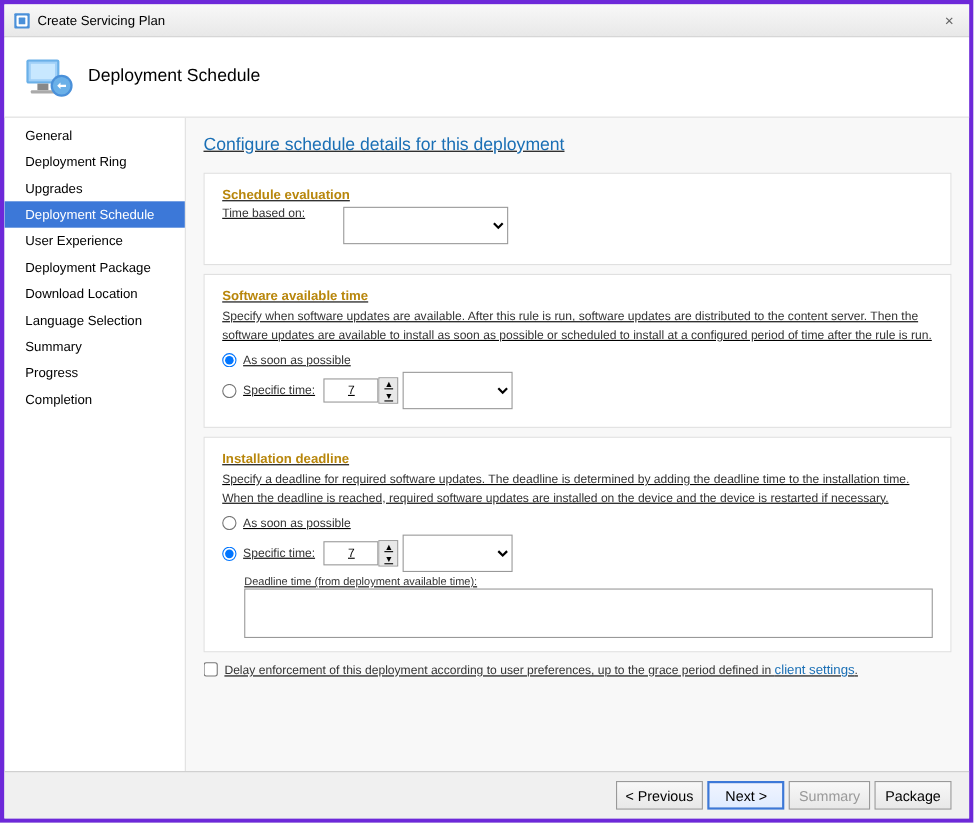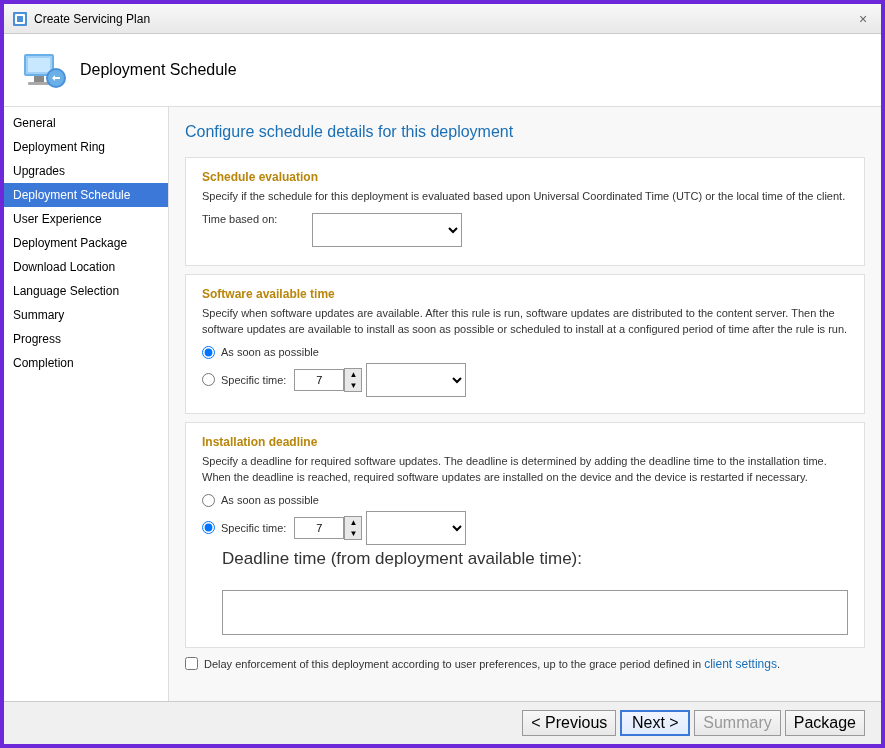--- a/index.html
+++ b/index.html
@@ -14,7 +14,7 @@
     .header-title { font-size: 16px; color: #000; font-weight: normal; }
     .content-area { display: flex; flex: 1; overflow: hidden; }
     .sidebar { width: 165px; background: white; border-right: 1px solid #ddd; flex-shrink: 0; padding-top: 4px; }
-    .sidebar-item { padding: 5px 9px; cursor: pointer; color: #000; font-size: 12px; }
+    .sidebar-item { padding: 5px 19px; cursor: pointer; color: #000; font-size: 12px; }
     .sidebar-item.active { background: #3c78d8; color: white; }
     .main-content { flex: 1; background: #f8f8f8; overflow-y: auto; padding: 16px; }
     .main-title { font-size: 16px; color: #1a6fb5; margin-bottom: 16px; }

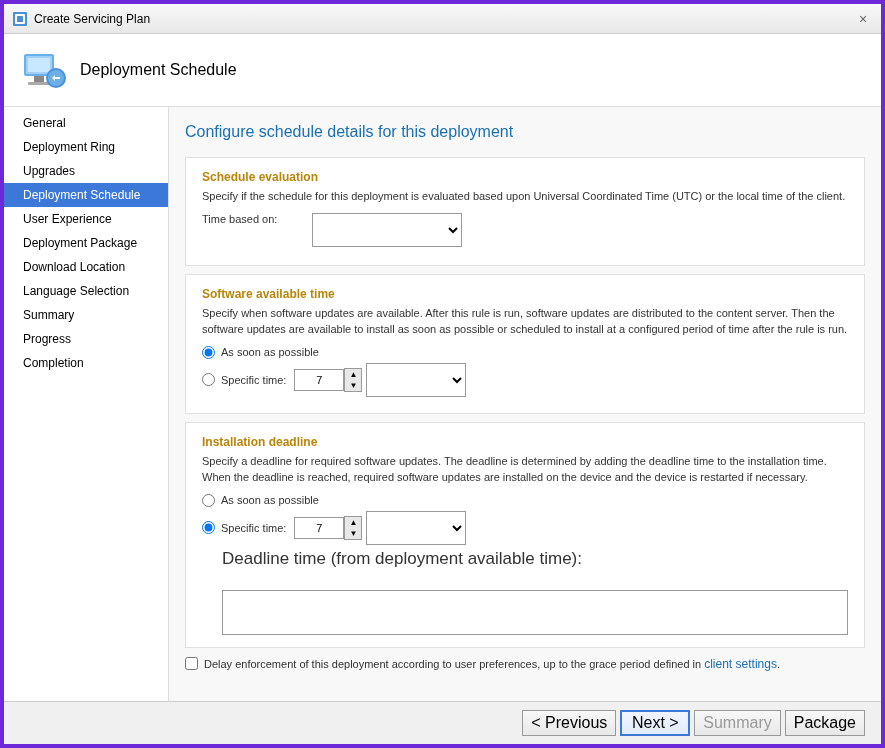--- a/index.html
+++ b/index.html
@@ -16,7 +16,7 @@
     .sidebar { width: 165px; background: white; border-right: 1px solid #ddd; flex-shrink: 0; padding-top: 4px; }
     .sidebar-item { padding: 5px 19px; cursor: pointer; color: #000; font-size: 12px; }
     .sidebar-item.active { background: #3c78d8; color: white; }
-    .main-content { flex: 1; background: #f8f8f8; overflow-y: auto; padding: 16px; }
+    .main-content { flex: 1; background: #f8f8f8; overflow-y: auto; padding: 16px; text-decoration: underline; }
     .main-title { font-size: 16px; color: #1a6fb5; margin-bottom: 16px; }
     .section-title { font-size: 12px; font-weight: bold; color: #b8860b; margin-bottom: 4px; }
     .section-desc { font-size: 11px; color: #333; line-height: 1.5; margin-bottom: 8px; }

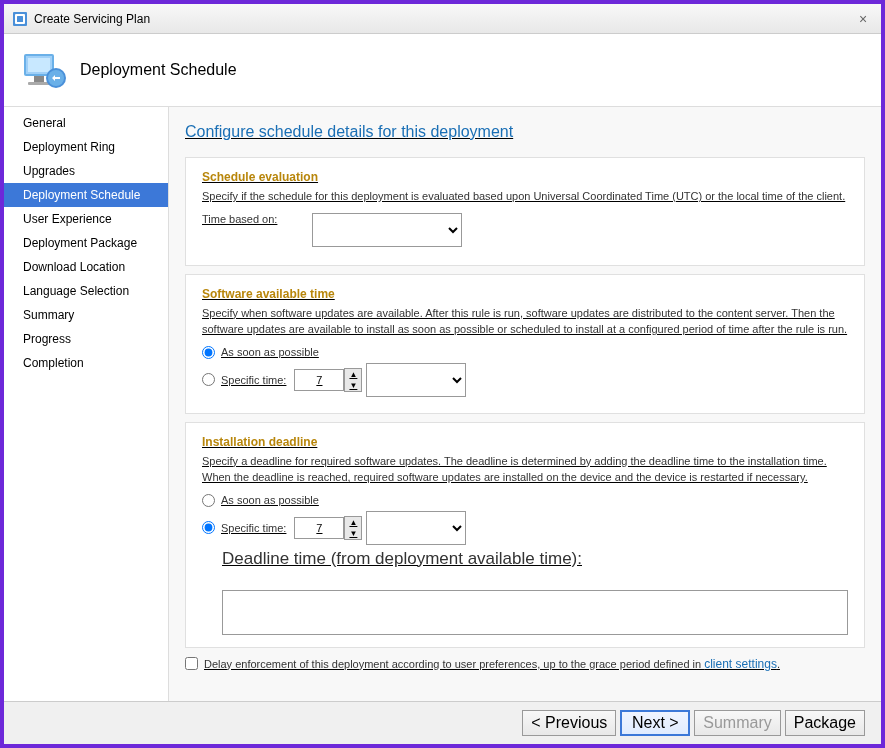--- a/index.html
+++ b/index.html
@@ -101,7 +101,6 @@
 
       <div class="section-box">
         <div class="section-title">Schedule evaluation</div>
-        <div class="section-desc">Specify if the schedule for this deployment is evaluated based upon Universal Coordinated Time (UTC) or the local time of the client.</div>
         <div class="form-row">
           <span class="form-label">Time based on:</span>
           <select>

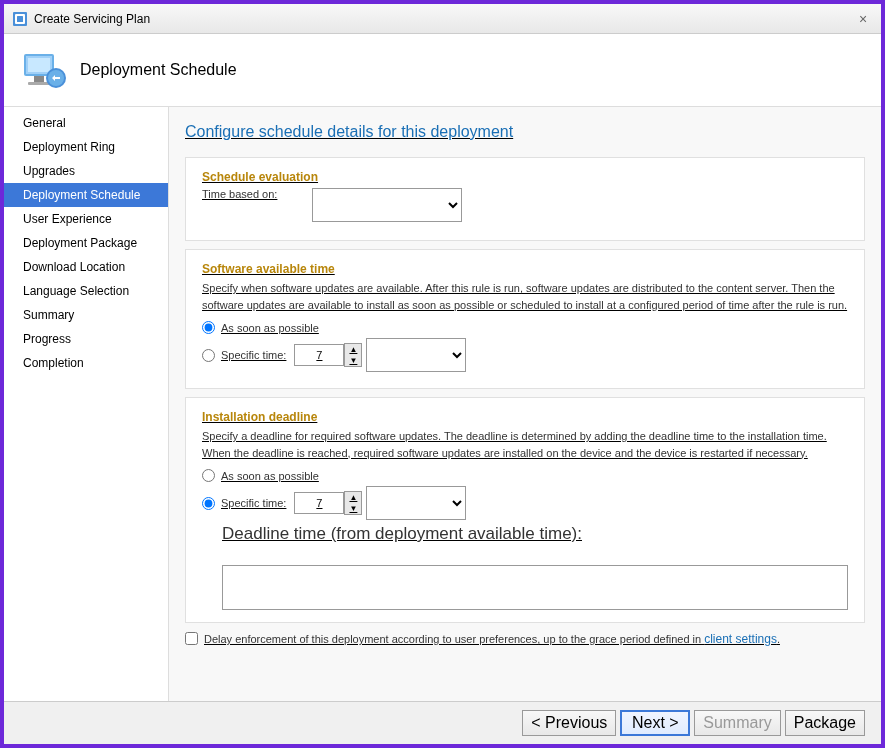--- a/index.html
+++ b/index.html
@@ -167,7 +167,7 @@
           </div>
         </div>
         <div class="indent">
-          <div style="font-size:17px; color:#333; margin-bottom:21px;">Deadline time (from deployment available time):</div>
+          <div style="font-size:10px; color:#333; margin-bottom:0;">Deadline time (from deployment available time):</div>
           <input type="text" style="width: 100%; height: 45px;" value="">
         </div>
       </div>

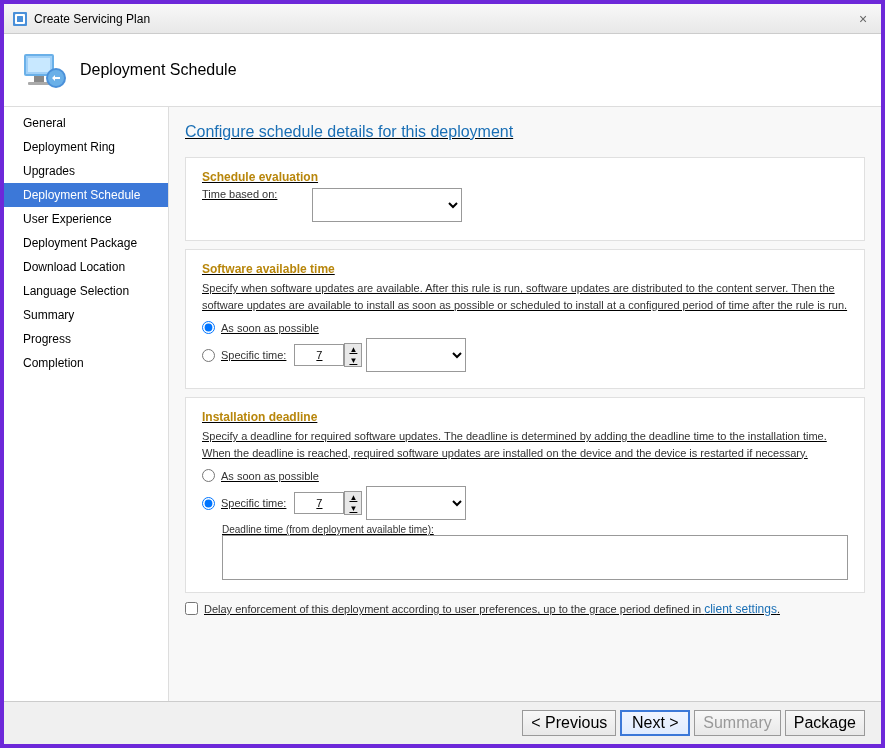--- a/index.html
+++ b/index.html
@@ -42,7 +42,7 @@
     .checkbox-label { font-size: 11px; color: #333; flex: 1; line-height: 1.4; }
     .grace-link { color: #1a6fb5; }
     .footer { background: #f0f0f0; border-top: 1px solid #ccc; padding: 8px 16px; display: flex; justify-content: flex-end; gap: 4px; flex-shrink: 0; }
-    .btn { height: 26px; padding: 0 8px; border: 1px solid #999; background: linear-gradient(to bottom, #f8f8f8, #e8e8e8); font-size: 16px; cursor: pointer; min-width: 70px; }
+    .btn { height: 26px; padding: 0 8px; border: 1px solid #999; background: linear-gradient(to bottom, #f8f8f8, #e8e8e8); font-size: 13px; cursor: pointer; min-width: 70px; }
     .btn-primary { border: 2px solid #3c78d8; background: linear-gradient(to bottom, #f0f4ff, #e0ecff); }
     .btn:disabled { color: #999; cursor: default; background: linear-gradient(to bottom, #f8f8f8, #e8e8e8); }
     .indent { margin-left: 20px; }

